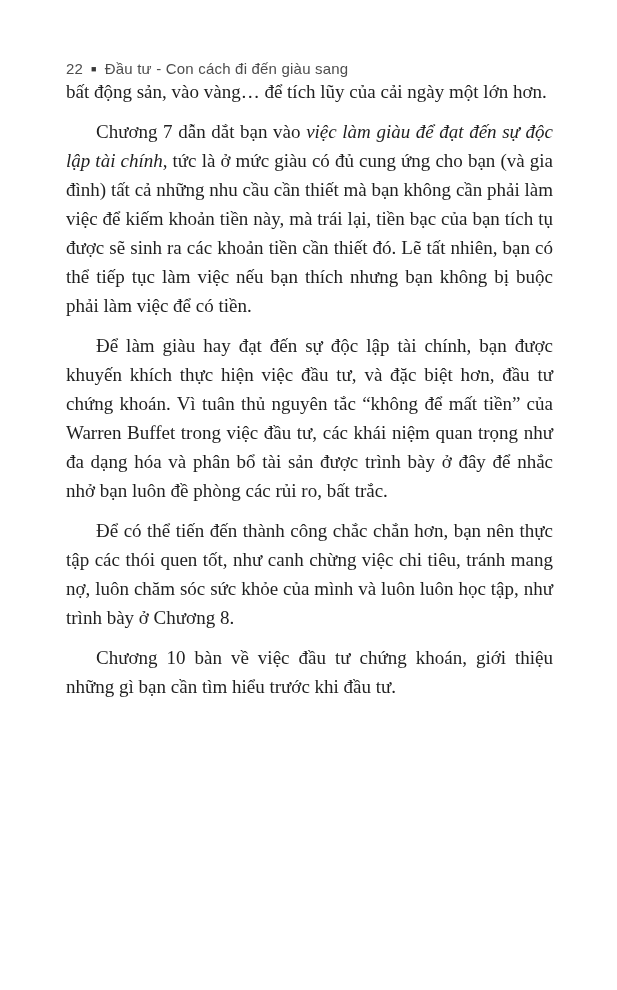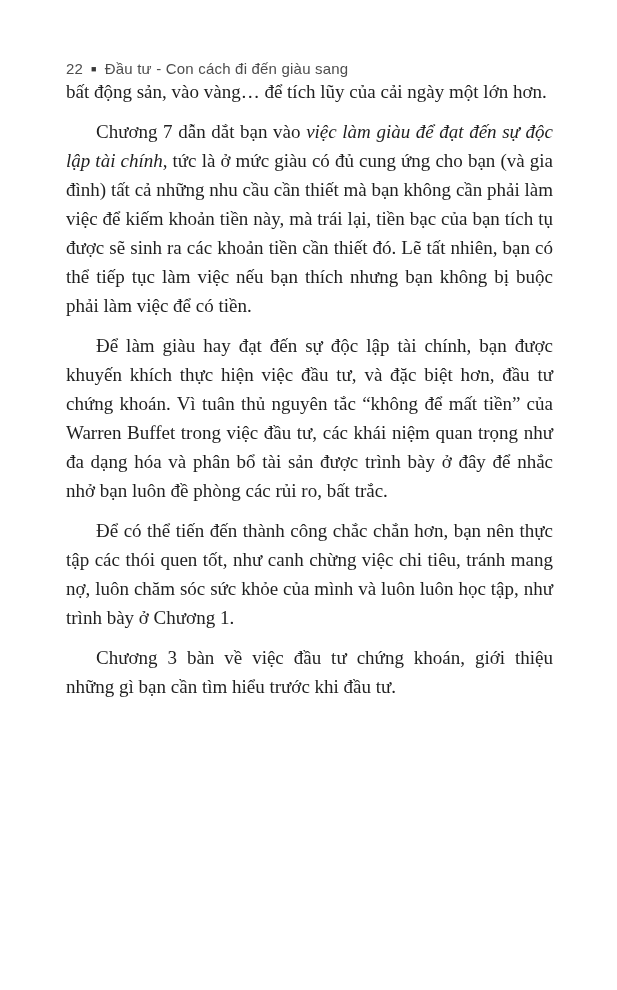--- a/index.html
+++ b/index.html
@@ -76,7 +76,7 @@
 
     <p class="para"><span>Để làm giàu hay đạt đến sự độc lập tài chính, bạn được khuyến khích thực hiện việc đầu tư, và đặc biệt hơn, đầu tư chứng khoán. Vì tuân thủ nguyên tắc “không để mất tiền” của Warren Buffet trong việc đầu tư, các khái niệm quan trọng như đa dạng hóa và phân bổ tài sản được trình bày ở đây để nhắc nhở bạn luôn đề phòng các rủi ro, bất trắc.</span></p>
 
-    <p class="para"><span>Để có thể tiến đến thành công chắc chắn hơn, bạn nên thực tập các thói quen tốt, như canh chừng việc chi tiêu, tránh mang nợ, luôn chăm sóc sức khỏe của mình và luôn luôn học tập, như trình bày ở Chương 1.</span></p>
+    <p class="para"><span>Để có thể tiến đến thành công chắc chắn hơn, bạn nên thực tập các thói quen tốt, như canh chừng việc chi tiêu, tránh mang nợ, luôn chăm sóc sức khỏe của mình và luôn luôn học tập, như trình bày ở Chương 8.</span></p>
 
 
     <p class="para"><span>Chương 3 bàn về việc đầu tư chứng khoán, giới thiệu những gì bạn cần tìm hiểu trước khi đầu tư.</span></p>

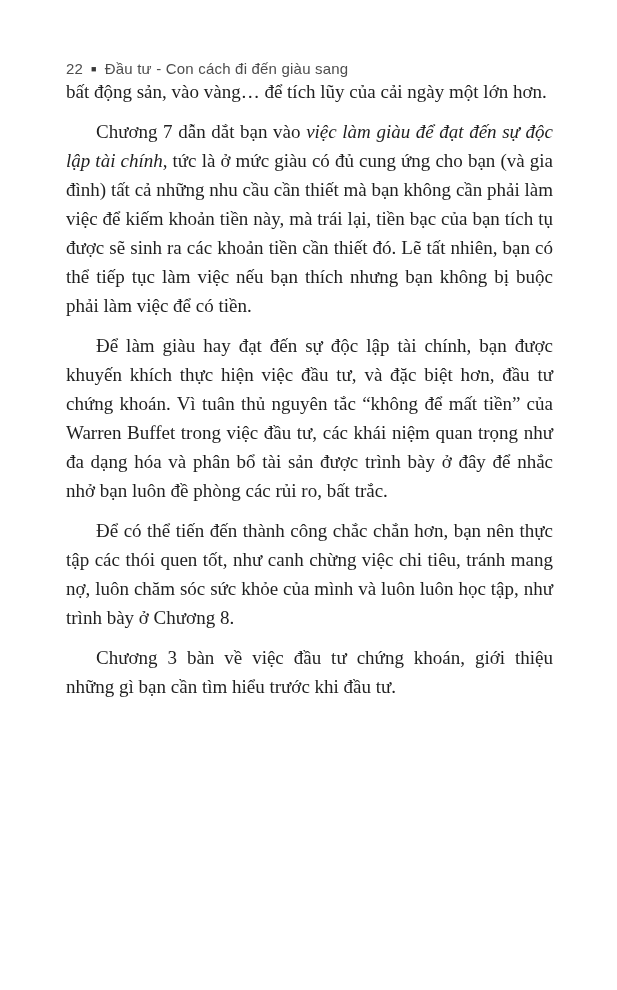--- a/index.html
+++ b/index.html
@@ -79,7 +79,7 @@
     <p class="para"><span>Để có thể tiến đến thành công chắc chắn hơn, bạn nên thực tập các thói quen tốt, như canh chừng việc chi tiêu, tránh mang nợ, luôn chăm sóc sức khỏe của mình và luôn luôn học tập, như trình bày ở Chương 8.</span></p>
 
 
-    <p class="para"><span>Chương 3 bàn về việc đầu tư chứng khoán, giới thiệu những gì bạn cần tìm hiểu trước khi đầu tư.</span></p>
+    <p class="para"><span>Chương 10 bàn về việc đầu tư chứng khoán, giới thiệu những gì bạn cần tìm hiểu trước khi đầu tư.</span></p>
 
   </div>
 

